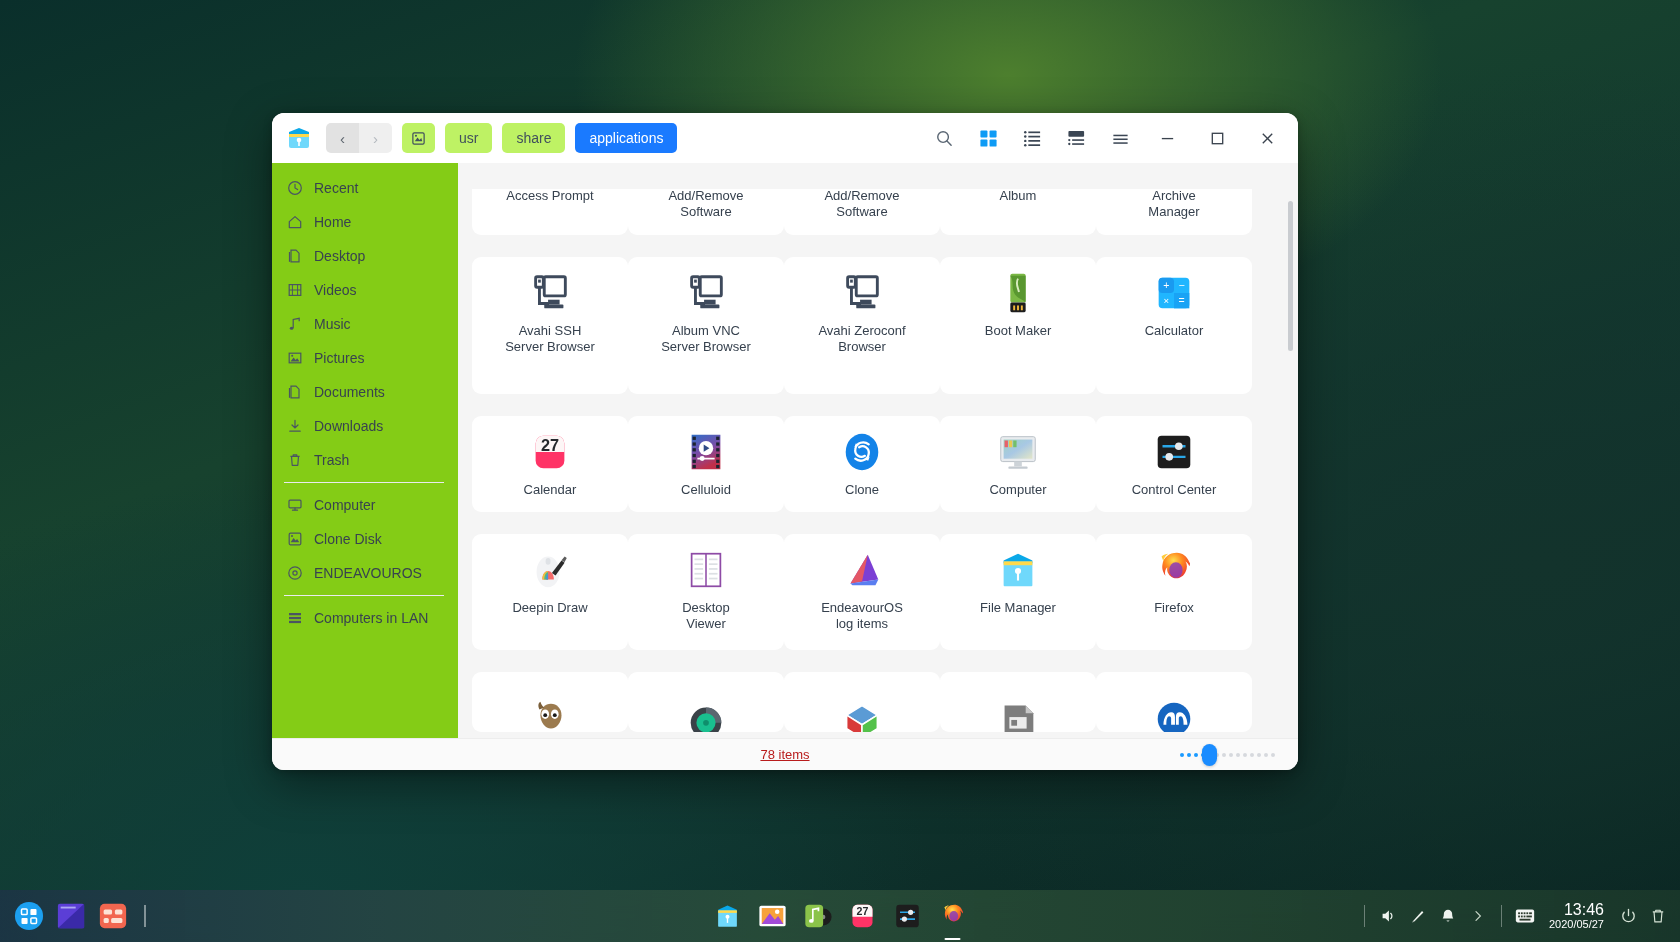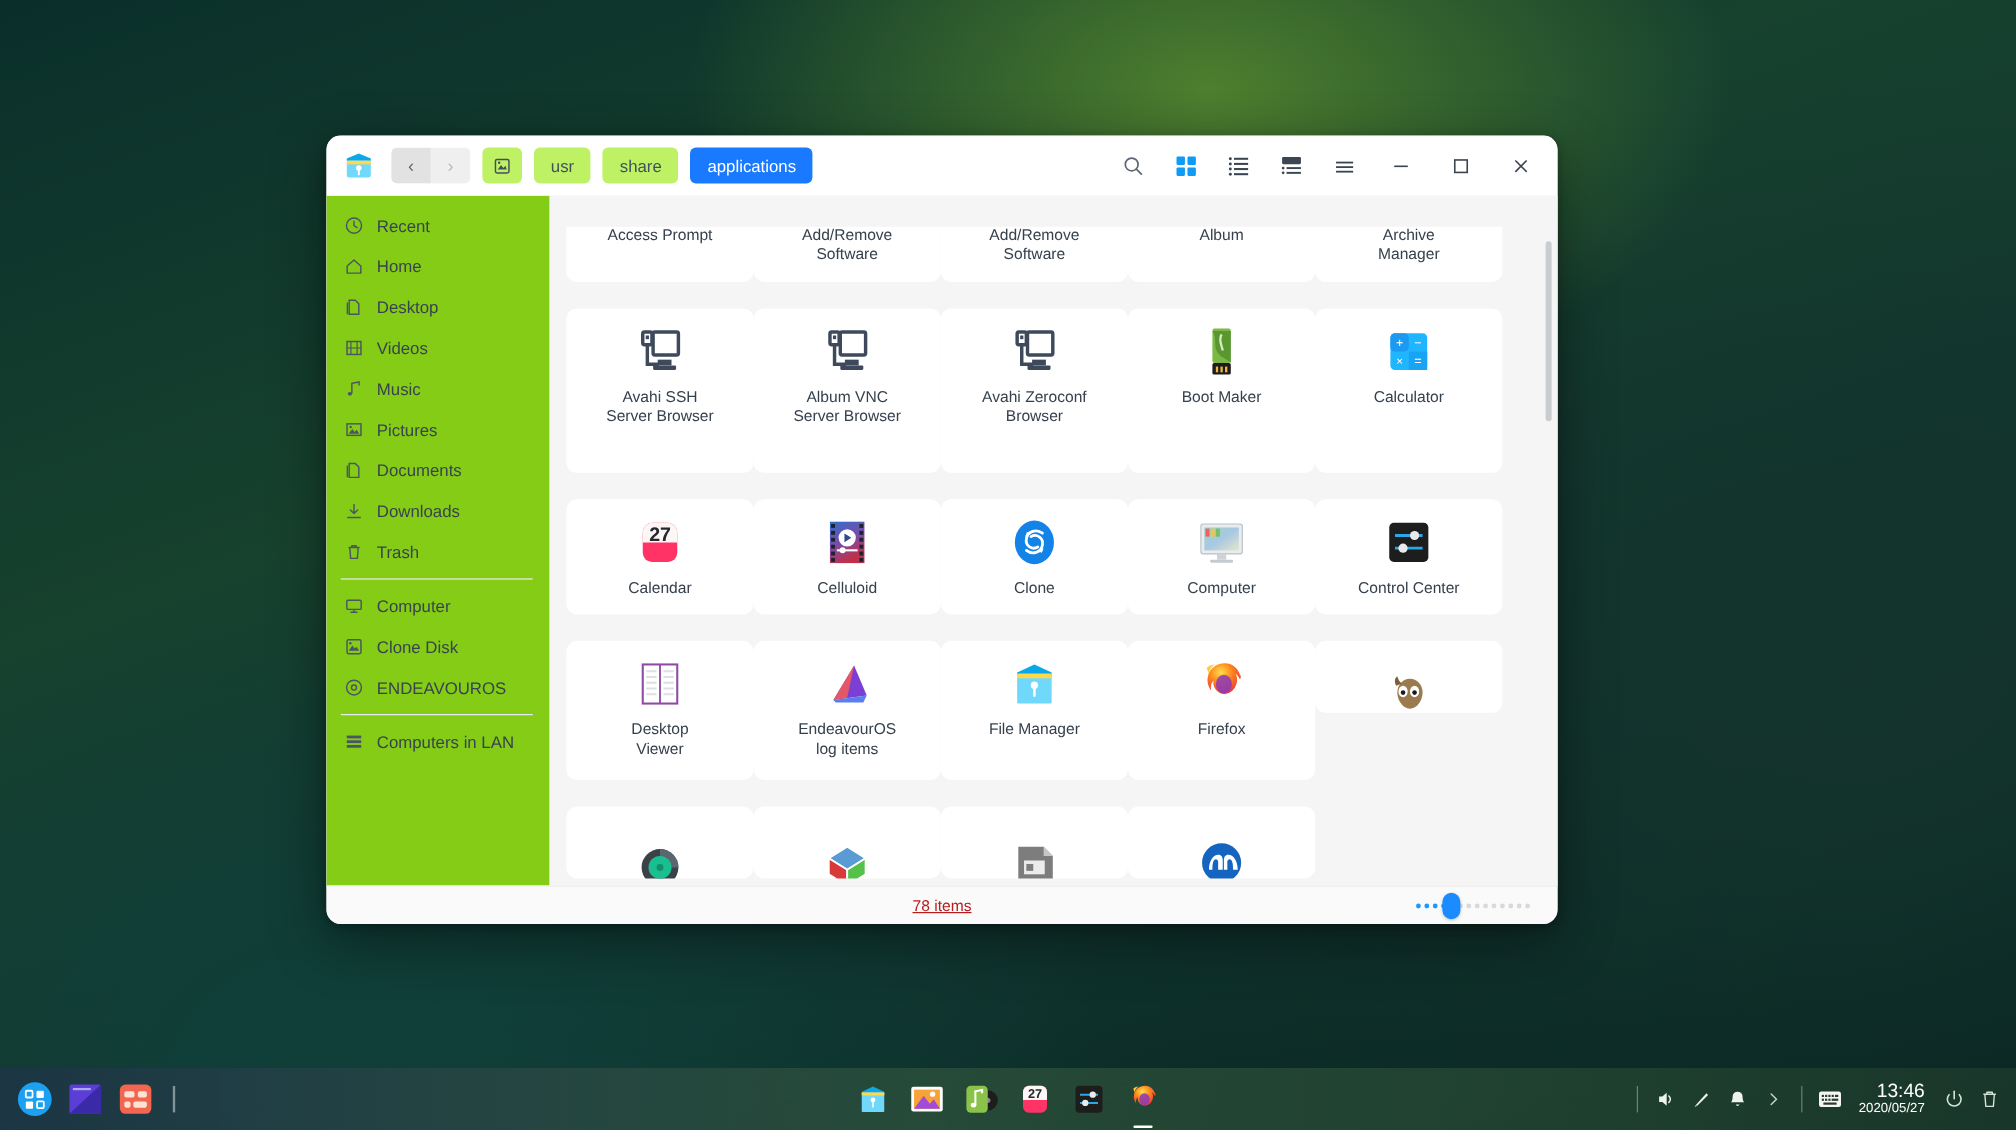--- a/index.html
+++ b/index.html
@@ -575,6 +575,21 @@
           <div class="lbl">Control Center</div>
         </div>
 
+        <div class="tile" style="height:116px">
+          <span class="ico">
+            <svg width="46" height="46" viewBox="0 0 48 48">
+              <ellipse cx="22" cy="26" rx="12" ry="16" fill="#f2f3f5"></ellipse>
+              <ellipse cx="22" cy="15" rx="2.6" ry="3.4" fill="#dfe2e6"></ellipse>
+              <path d="M16 34c0-6 3-9 6-9s6 3 6 9z" fill="#f56a6a"></path>
+              <path d="M16 34c0-6 3-9 6-9v9z" fill="#f0c040"></path>
+              <path d="M18 34c0-5 2-8 4-8v8z" fill="#52b788"></path>
+              <path d="M20 34c0-4 1-6 2-6v6z" fill="#4a8ee0"></path>
+              <path d="M26 27l10-13 3.2 2.4-9.4 13.4z" fill="#2b2b2b"></path>
+              <path d="M36 13.8l3.3-4 2.2 1.7-2.4 4.5z" fill="#5c5c5c"></path>
+            </svg>
+          </span>
+          <div class="lbl">Deepin Draw</div>
+        </div>
 
         <div class="tile" style="height:116px">
           <span class="ico">

